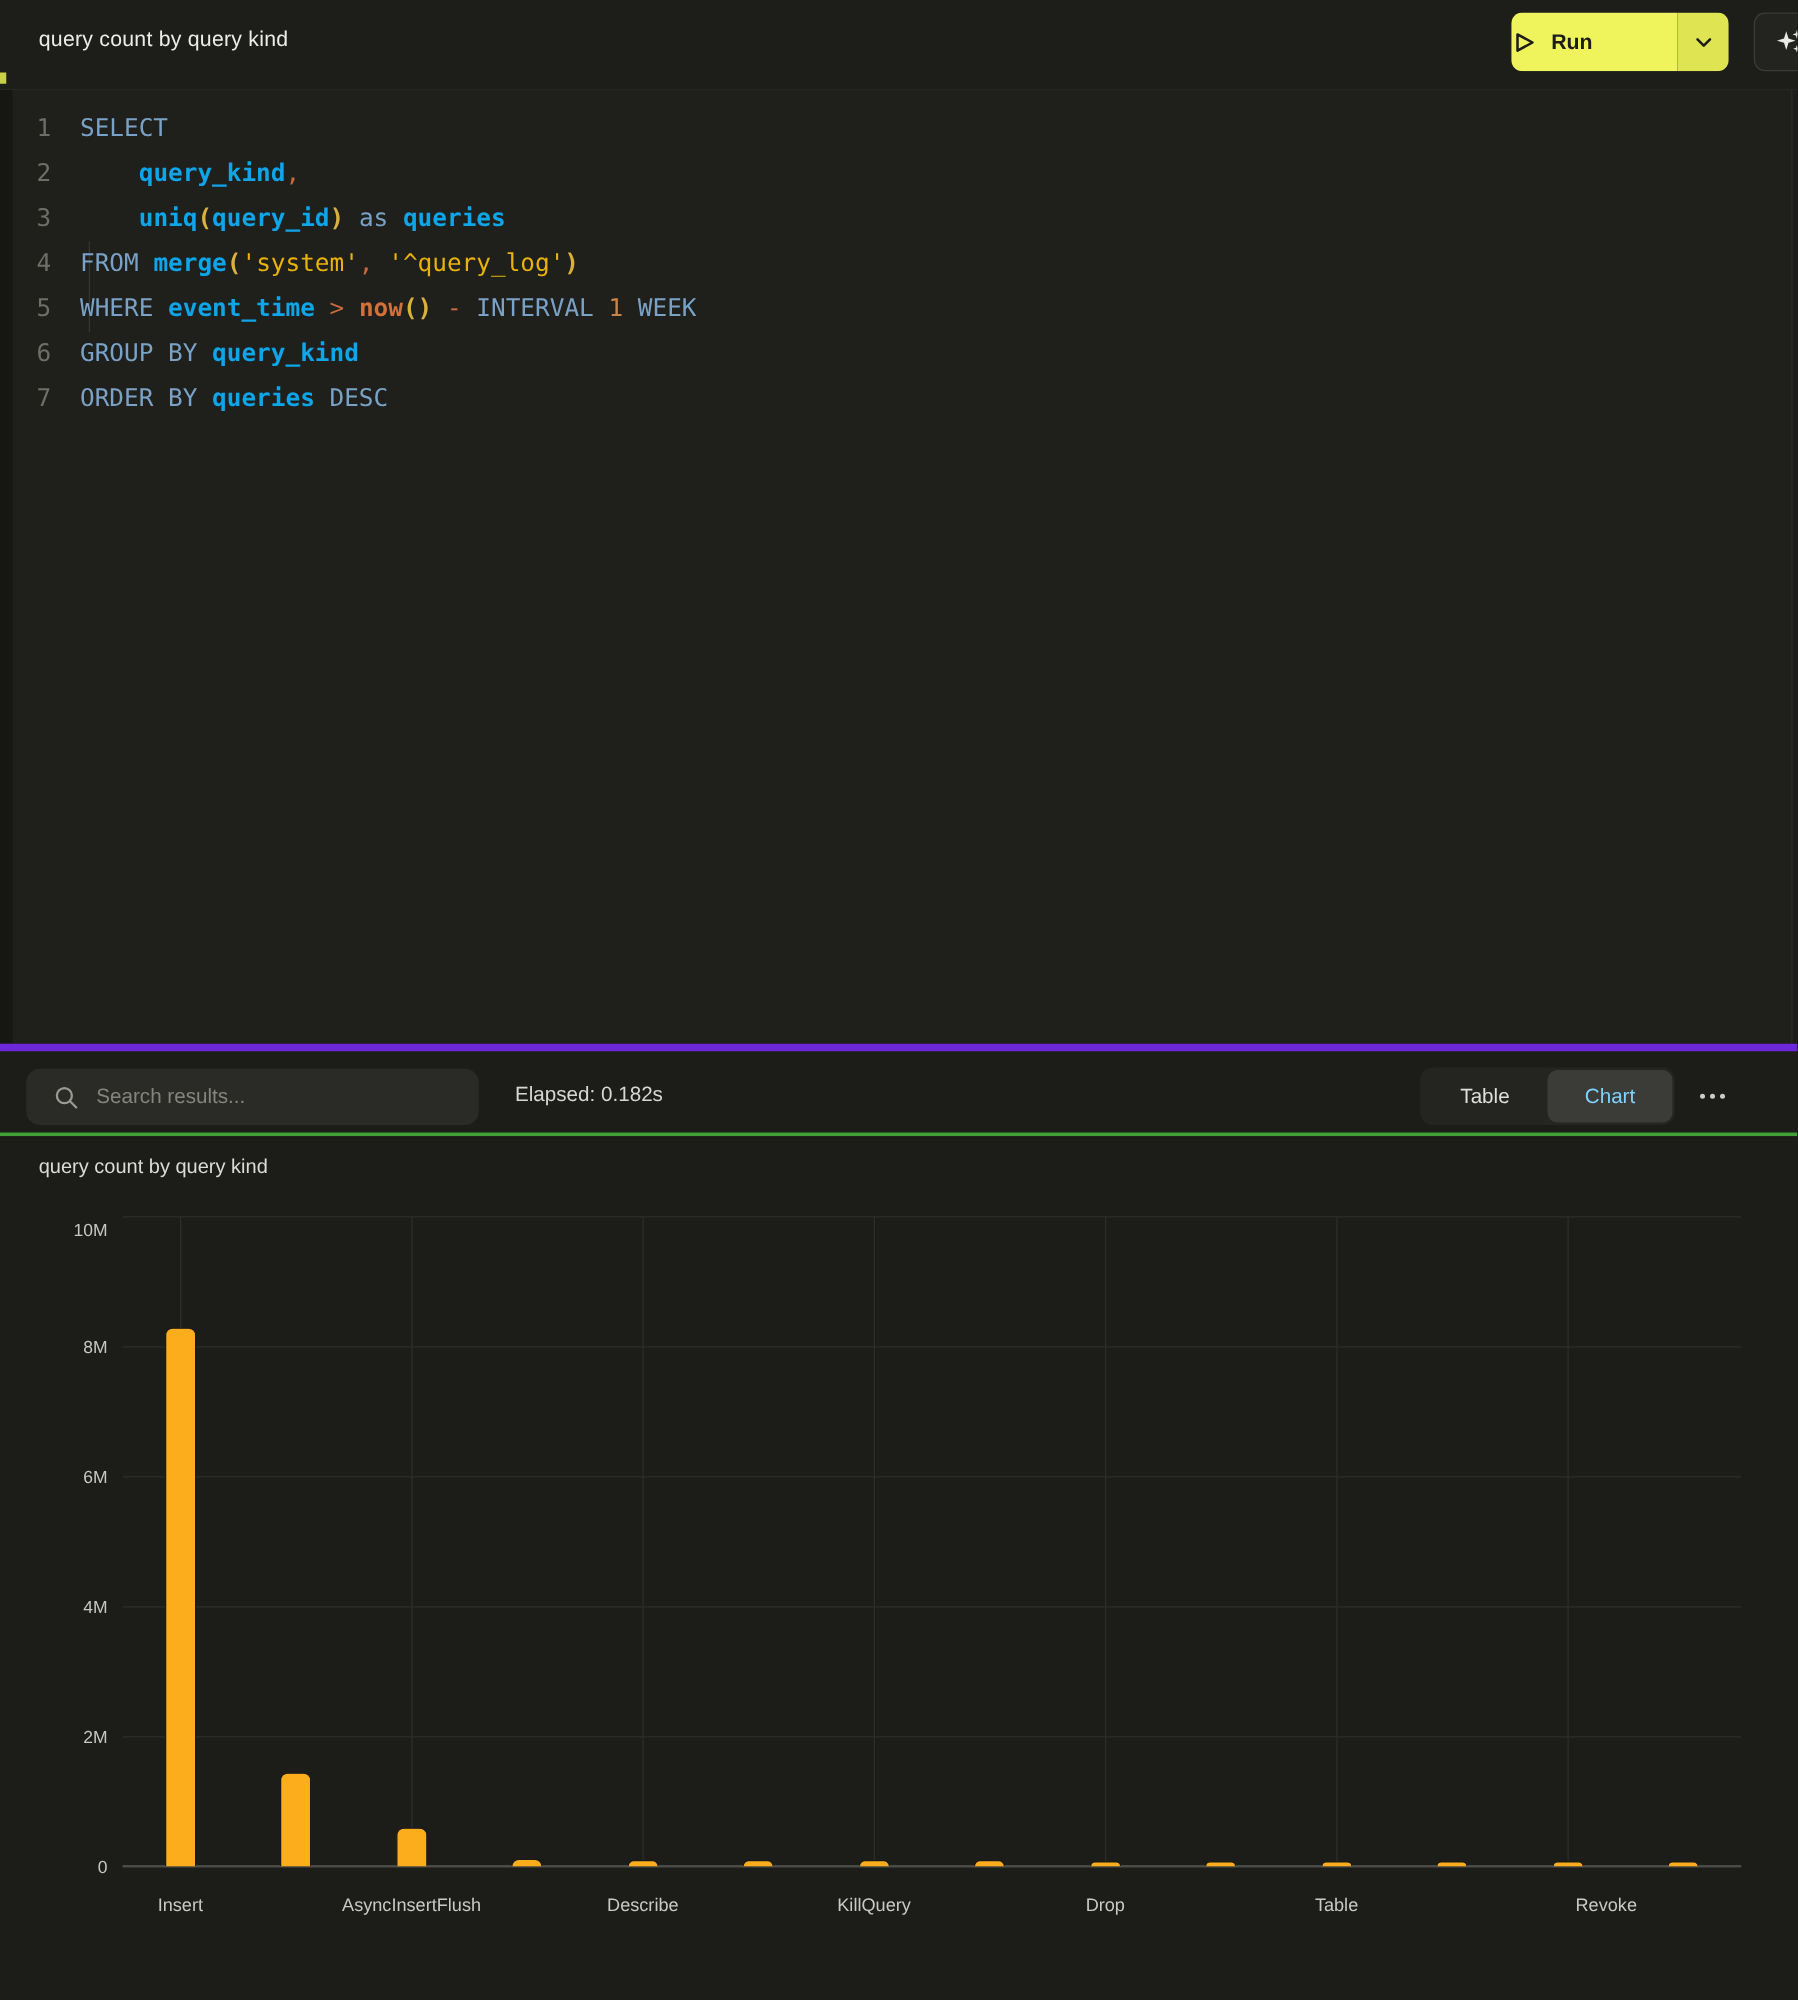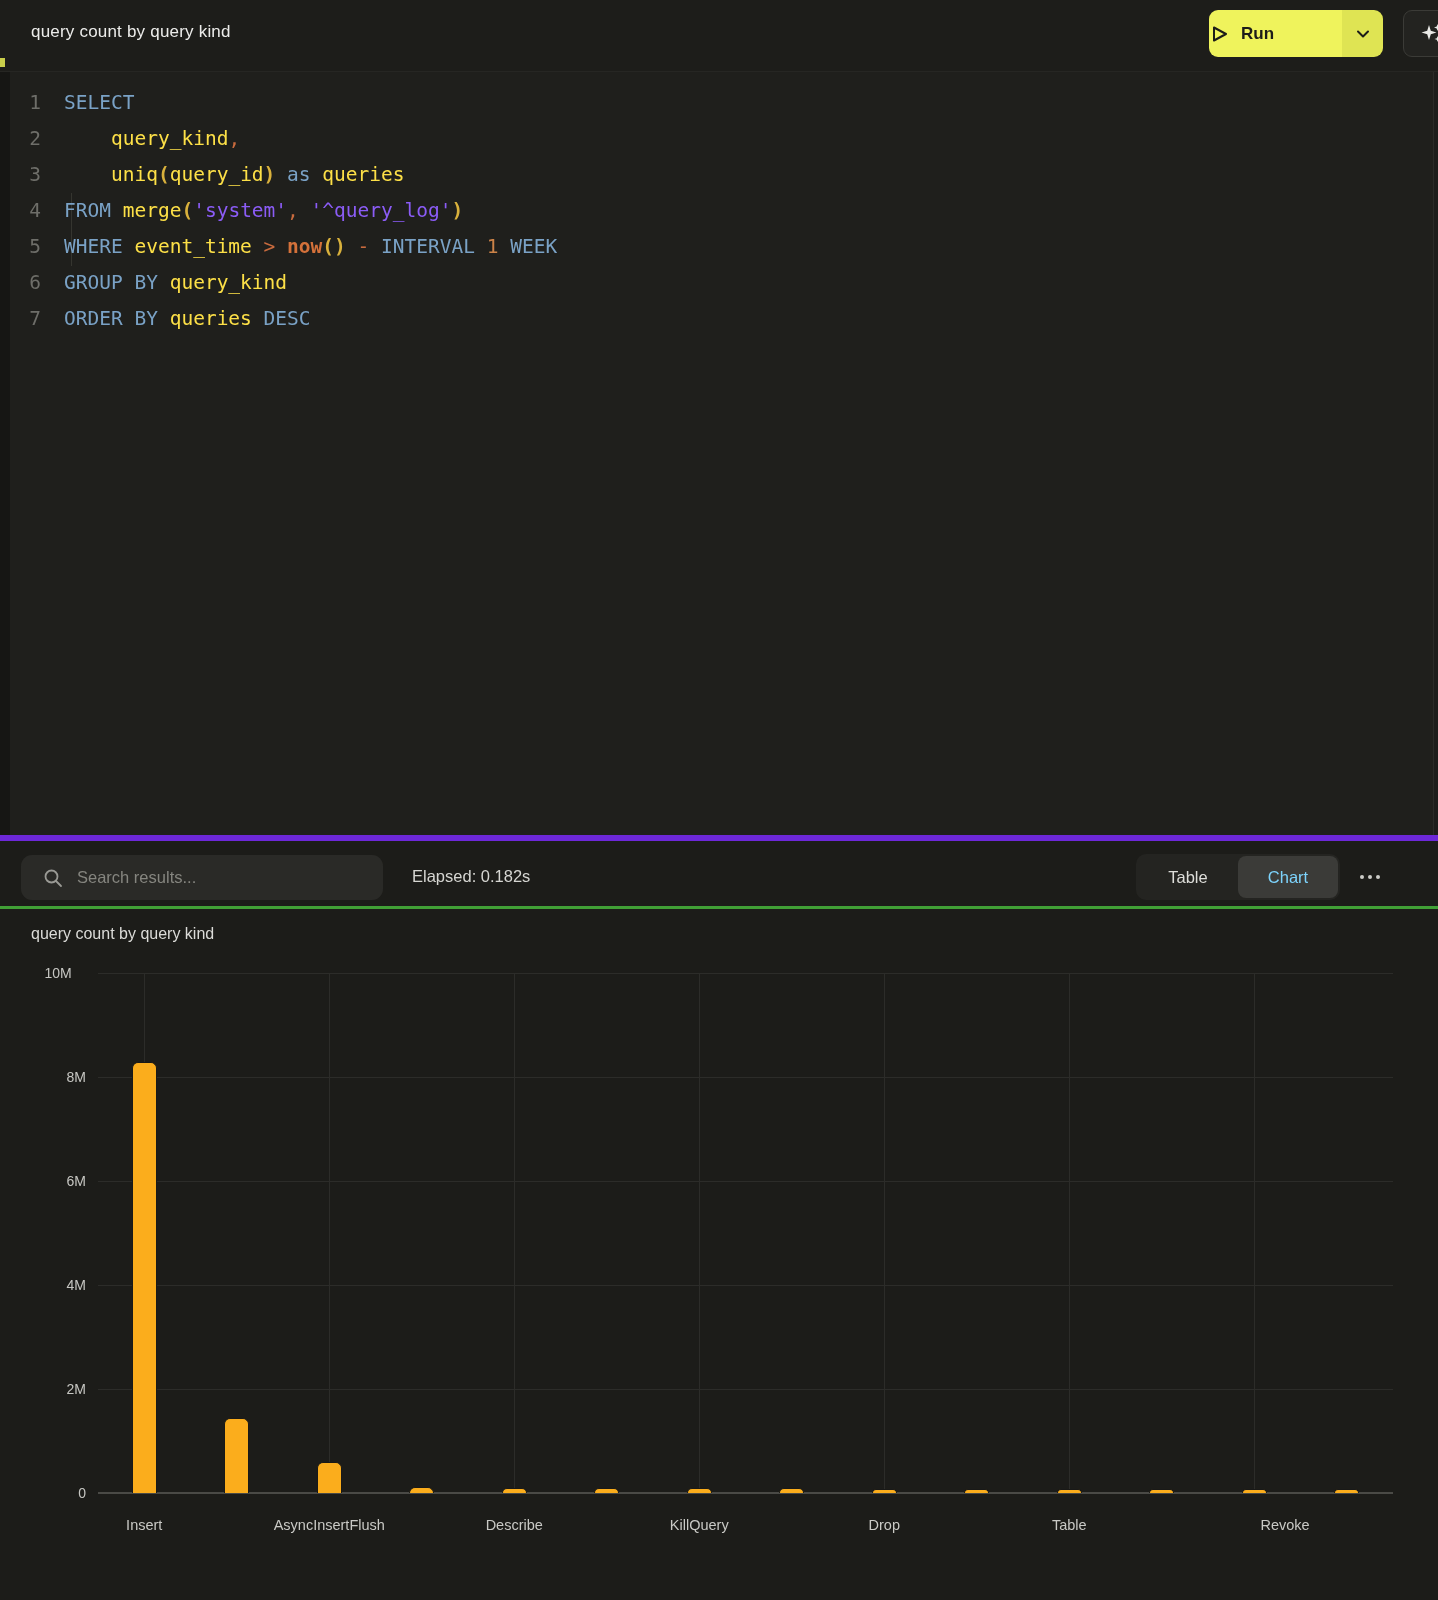--- a/index.html
+++ b/index.html
@@ -44,7 +44,7 @@
                    text-align:right; color:#6E6E69; }
   .indent-guide { position:absolute; left:71px; top:121px; width:1px; height:73px; background:#35352F; }
   .tok-kw  { color:#7AA2C6; }
-  .tok-id  { color:#fde047; font-weight:normal; }
+  .tok-id  { color:#0ea5e9; font-weight:bold; }
   .tok-br  { color:#D9B13C; font-weight:bold; }
   .tok-str { color:#8b5cf6; }
   .tok-op  { color:#C96B3E; }

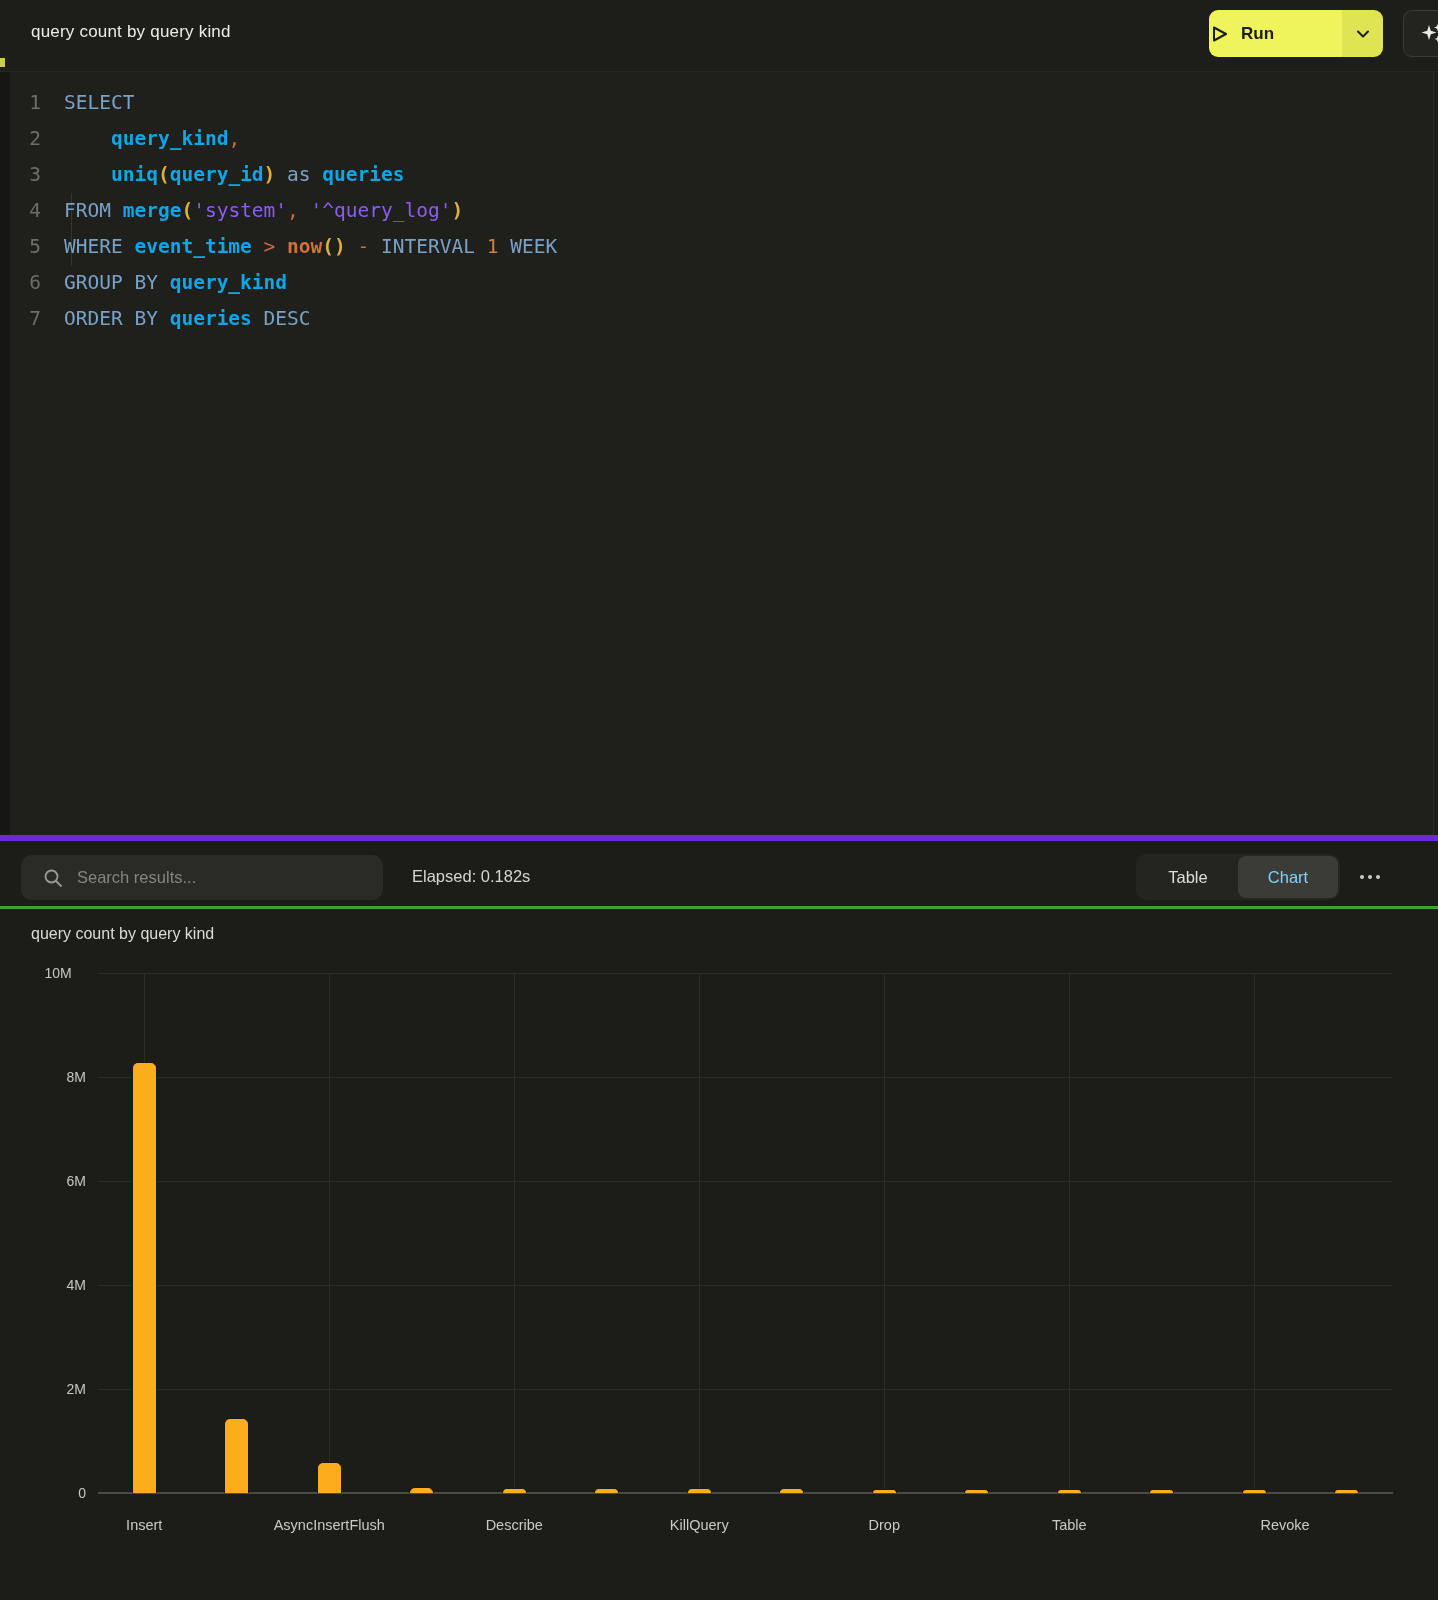--- a/index.html
+++ b/index.html
@@ -46,7 +46,7 @@
   .tok-kw  { color:#7AA2C6; }
   .tok-id  { color:#0ea5e9; font-weight:bold; }
   .tok-br  { color:#D9B13C; font-weight:bold; }
-  .tok-str { color:#8b5cf6; }
+  .tok-str { color:#eab308; }
   .tok-op  { color:#C96B3E; }
   .tok-fn  { color:#D4713A; font-weight:bold; }
   .tok-num { color:#CC8348; }

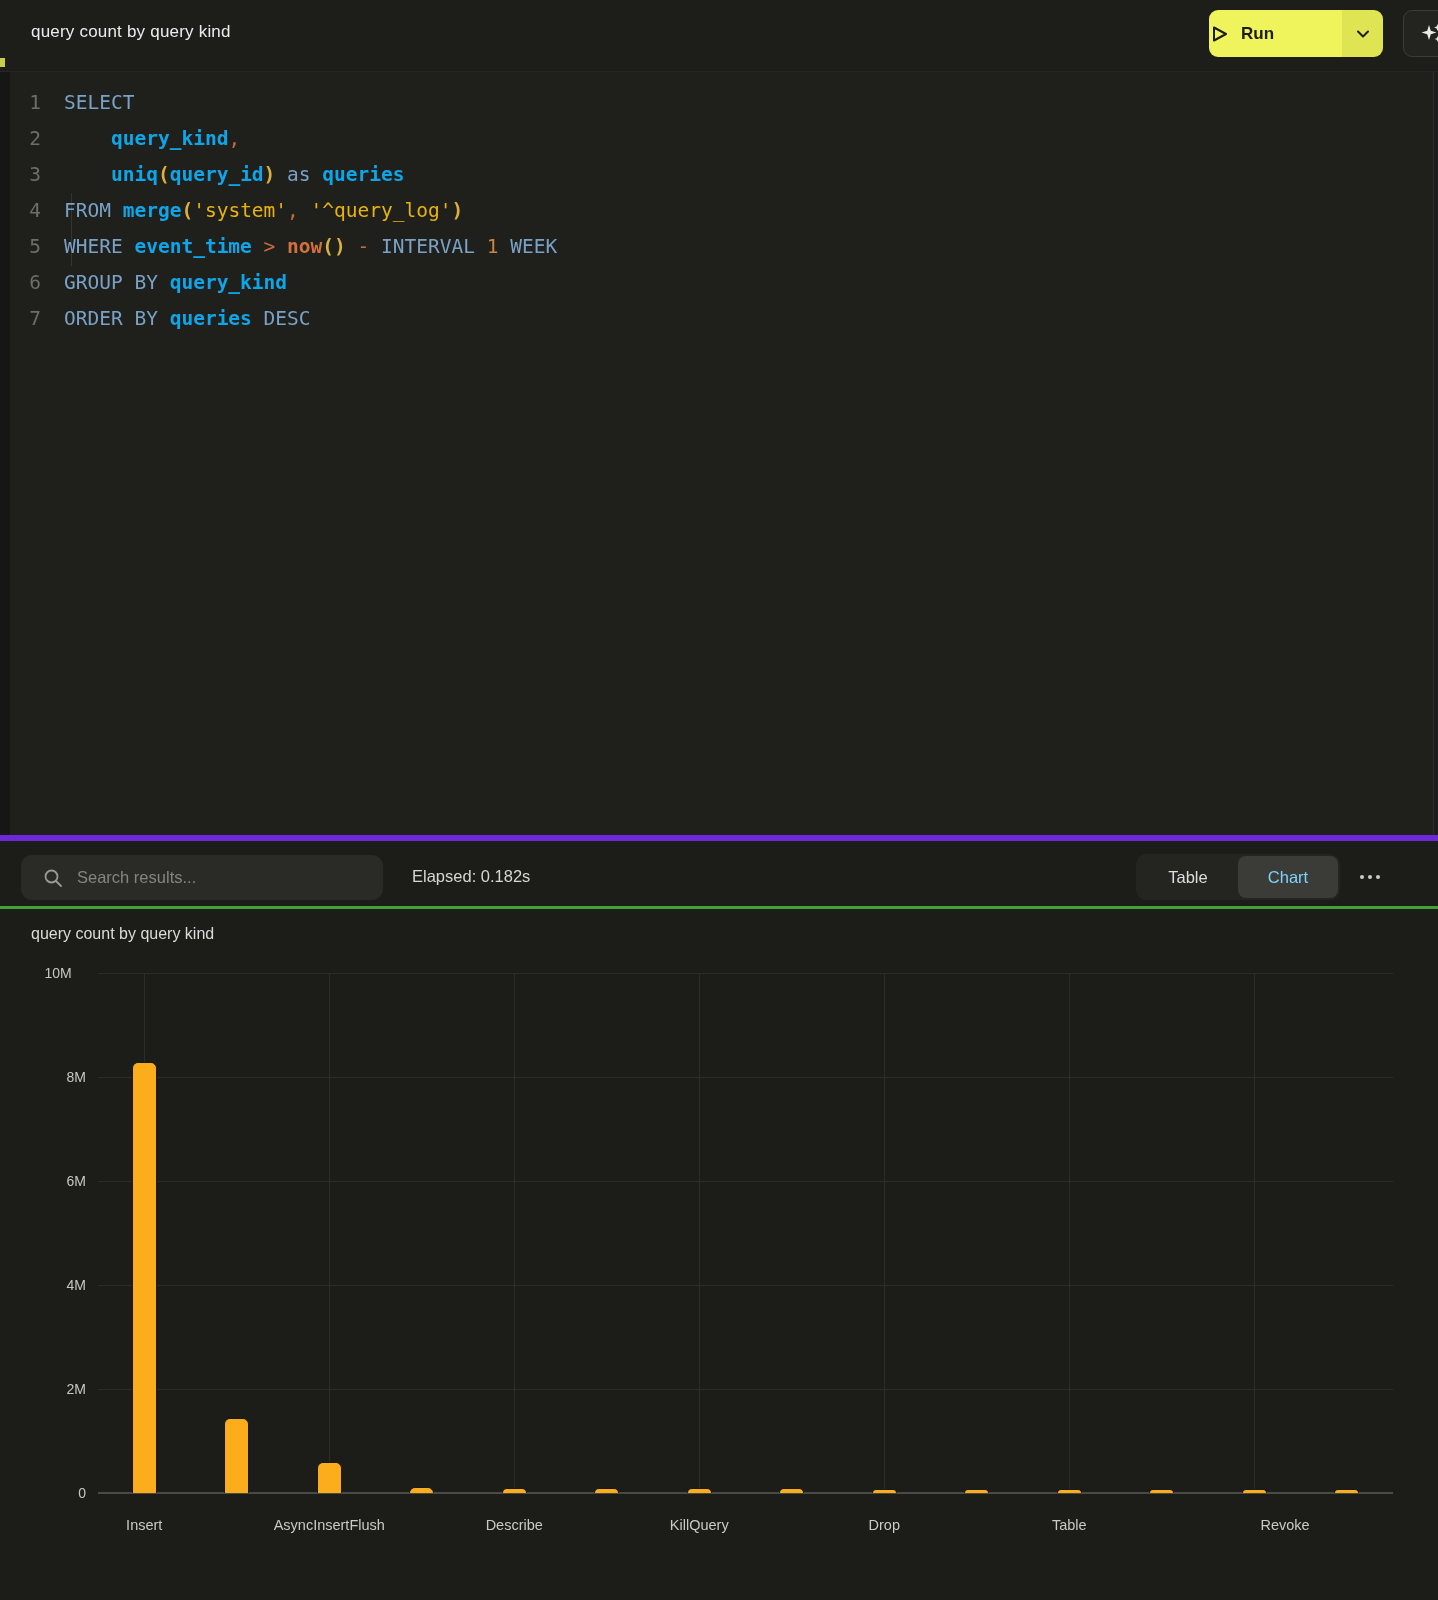--- a/index.html
+++ b/index.html
@@ -161,7 +161,7 @@
       <div class="gridline-h" style="left: 98px; top: 168px; width: 1295px;"></div>
       <div class="ytick" style="left: 30px; top: 159px;">8M</div>
       <div class="gridline-h" style="left: 98px; top: 64px; width: 1295px;"></div>
-      <div class="ytick" style="left: 30px; top: 55px; text-align: center;">10M</div>
+      <div class="ytick" style="left: 30px; top: 66px;">10M</div>
       <div class="gridline-v" style="left: 144.25px; top: 64px; height: 520px;"></div>
       <div class="xtick" style="left: 69.25px; top: 606px;">Insert</div>
       <div class="gridline-v" style="left: 329.25px; top: 64px; height: 520px;"></div>

